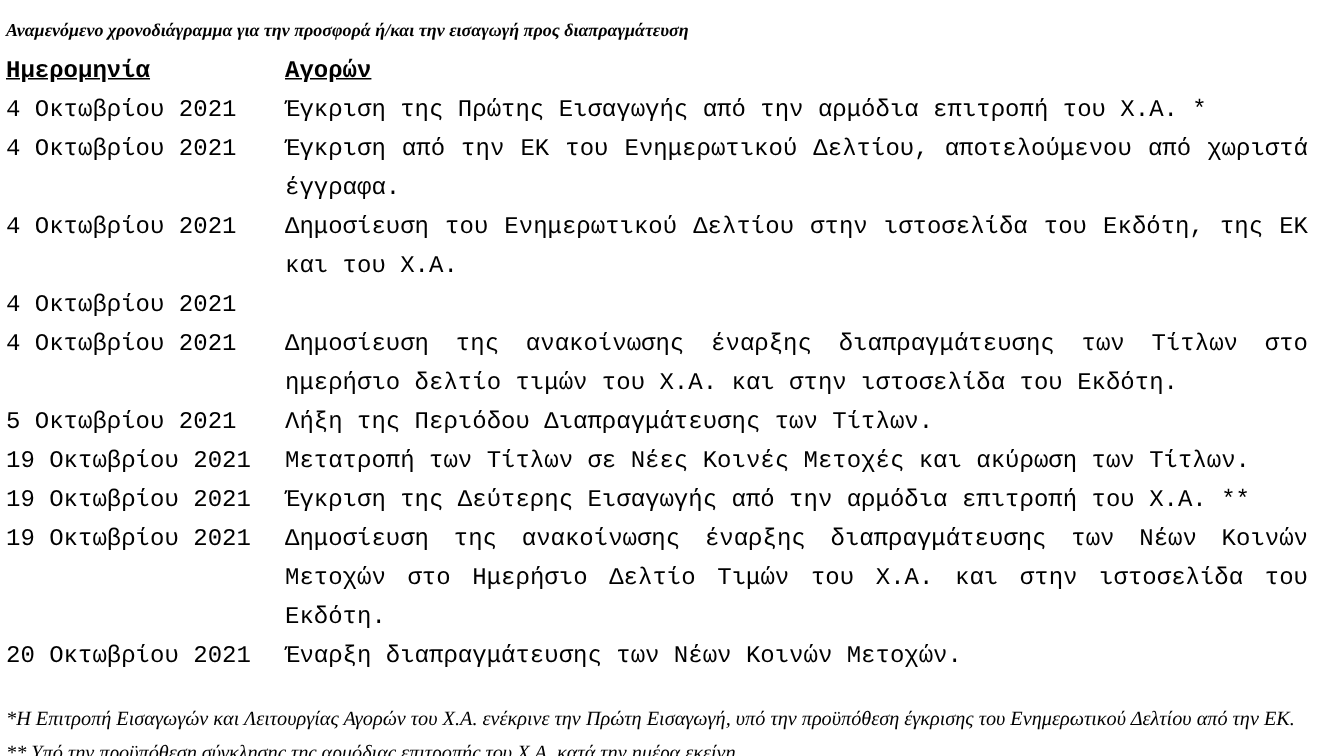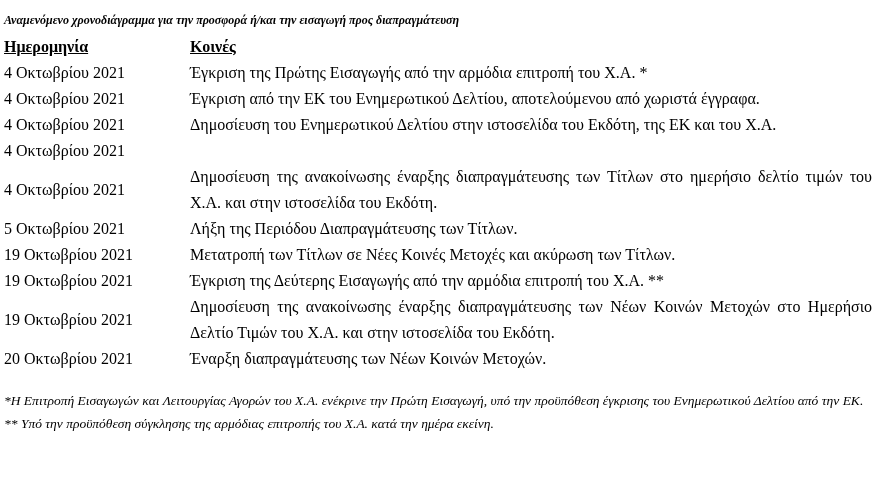--- a/index.html
+++ b/index.html
@@ -28,7 +28,8 @@
   }
   .t-row {
     display: flex;
-    align-items: center;
+    align-items: flex-start;
+    font-family: Liberation Mono, monospace;
   }
   .t-row.header {
     line-height: 23px;

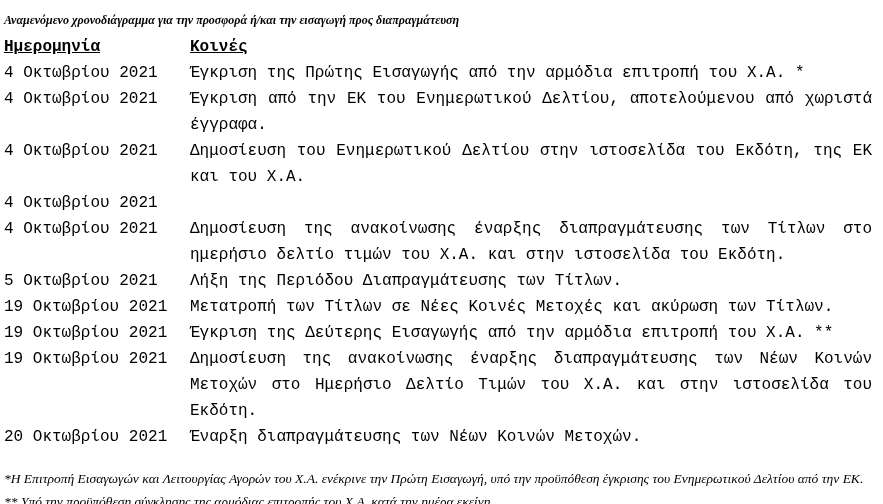--- a/index.html
+++ b/index.html
@@ -76,7 +76,7 @@
         <span>Ημερομηνία</span>
       </div>
       <div class="cell event">
-        <span>Κοινές</span>
+        <span>Αγορών</span>
       </div>
     </div>
 

